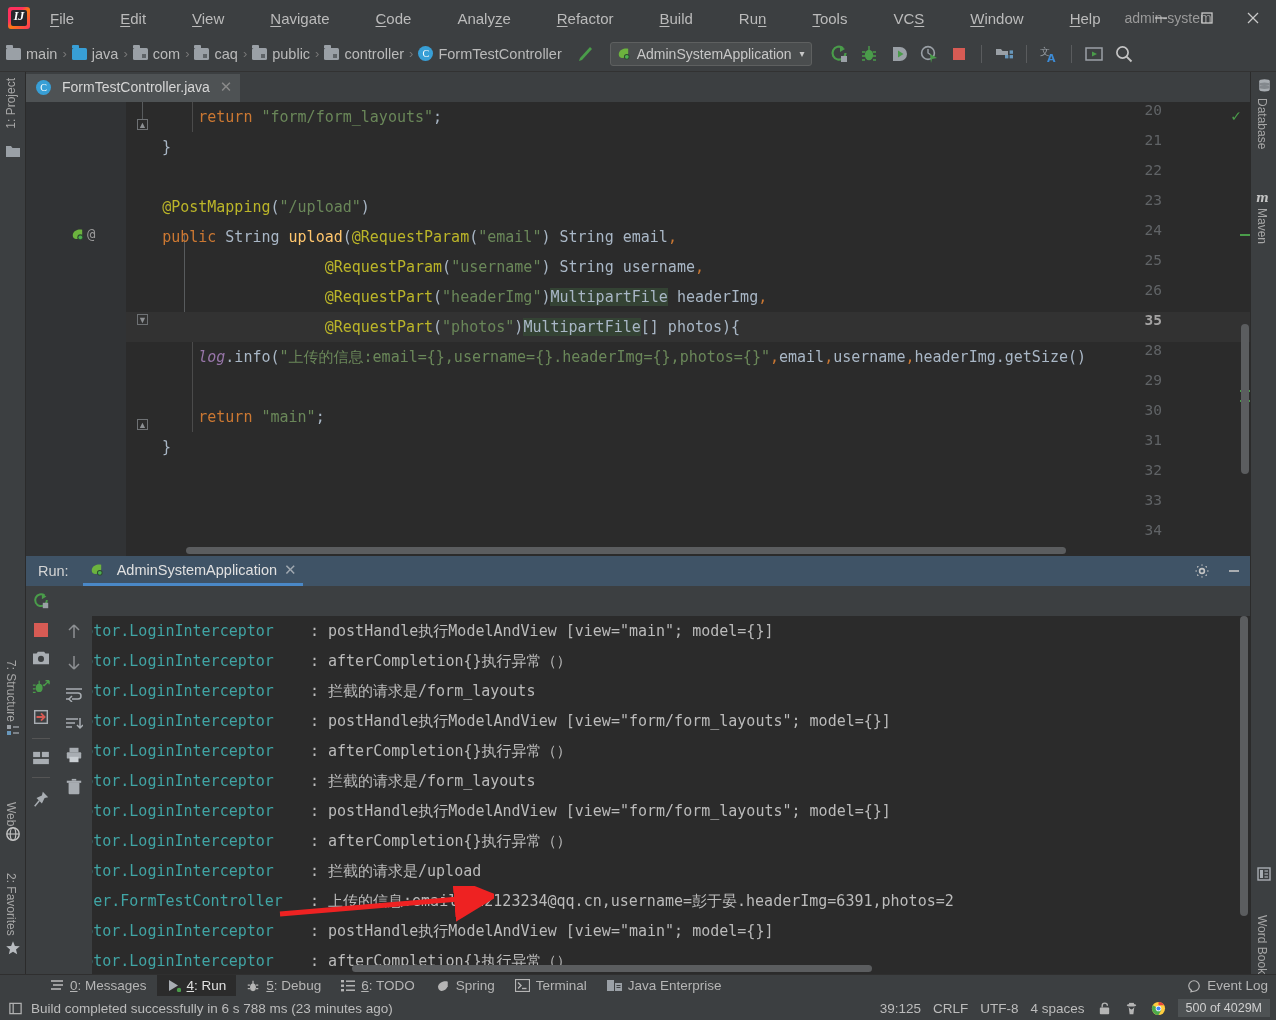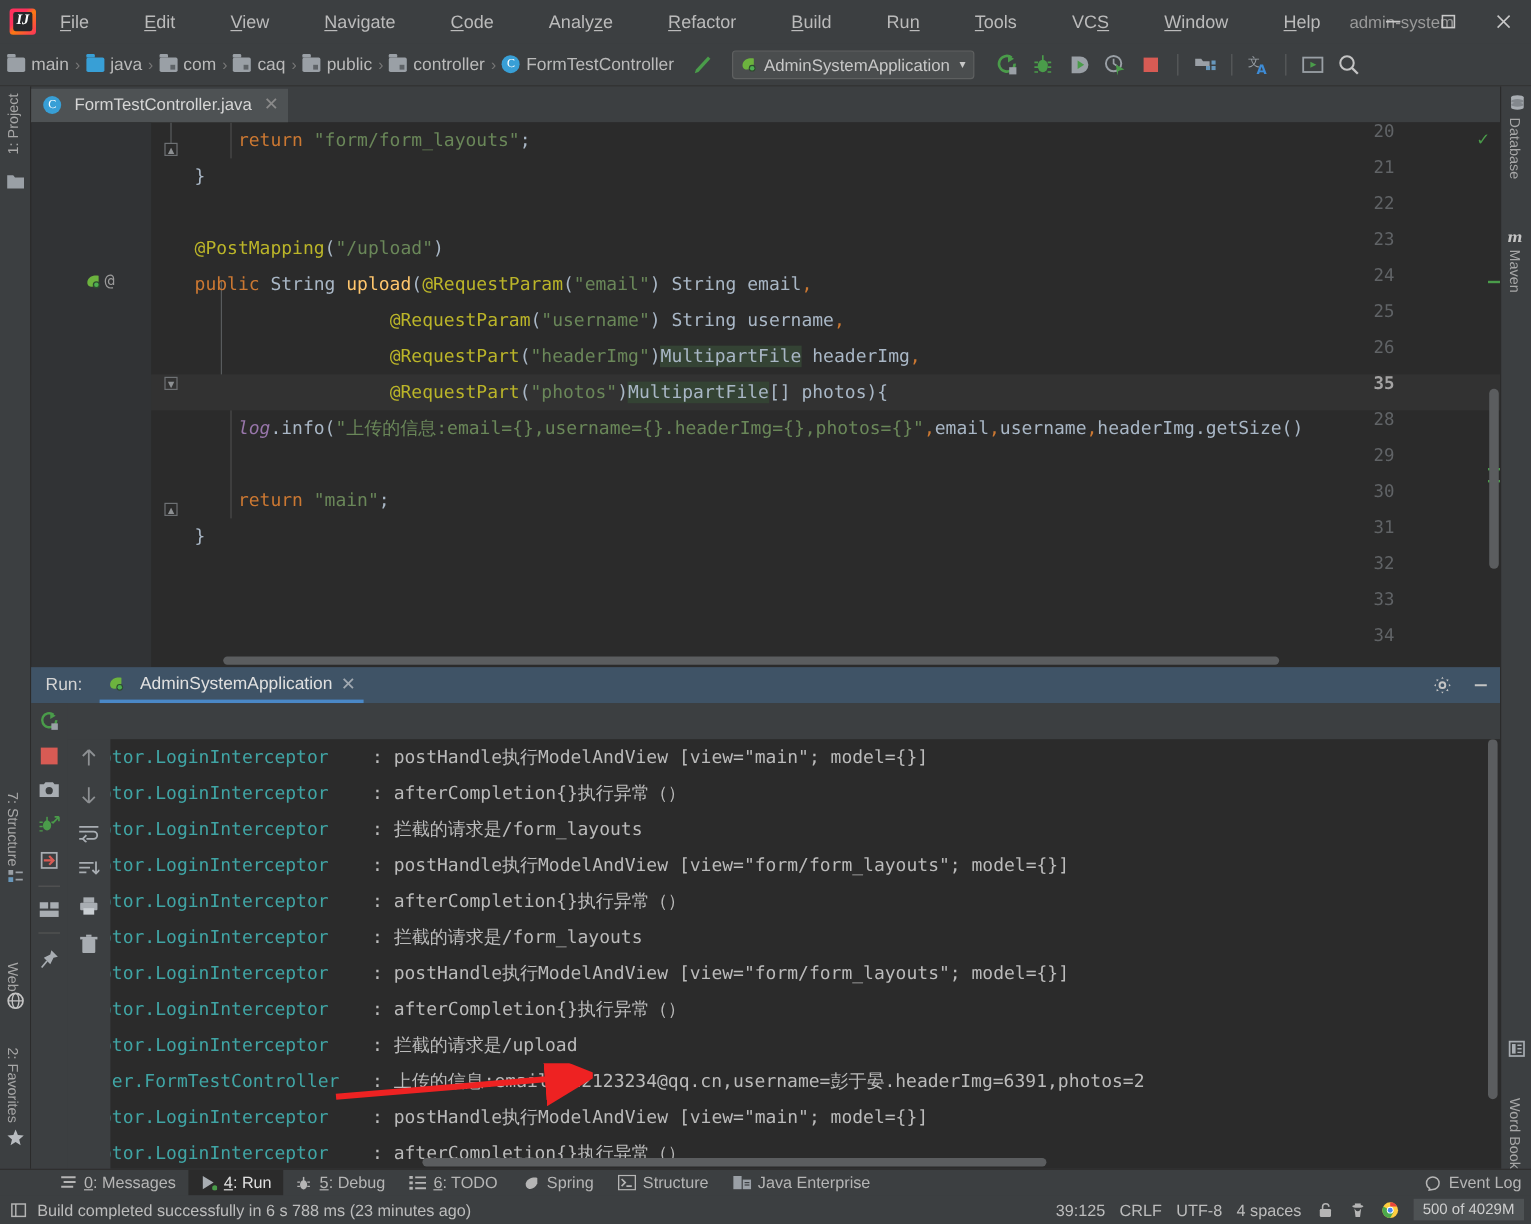--- a/index.html
+++ b/index.html
@@ -702,7 +702,7 @@
               <line x1="7" y1="9.5" x2="11.5" y2="9.5" stroke="#b5b5b5" stroke-width="1.4"></line>
             </svg>
           </span>
-          <span>Structure</span>
+          <span>Terminal</span>
         </div>
         <div class="btab">
           <span>

